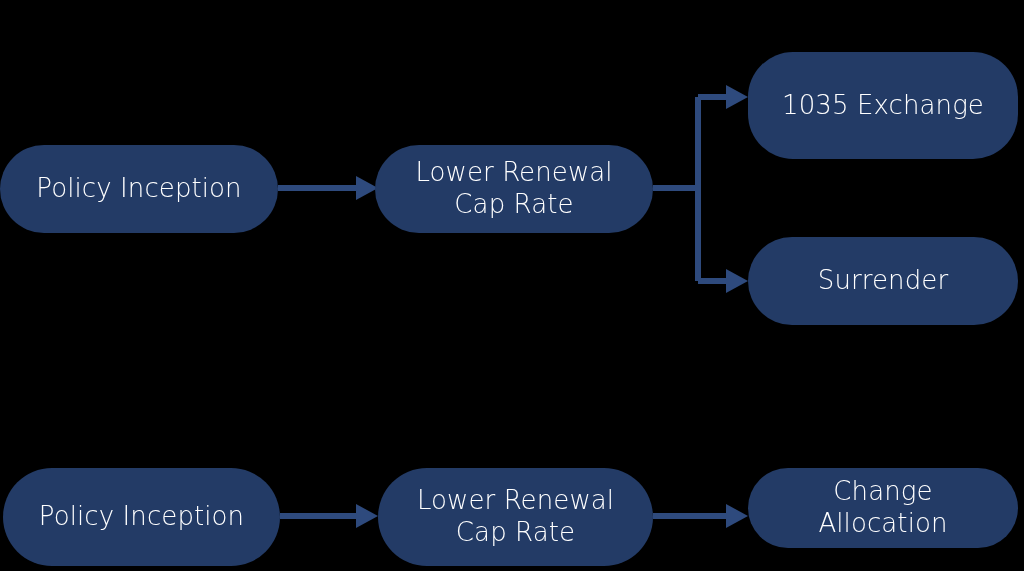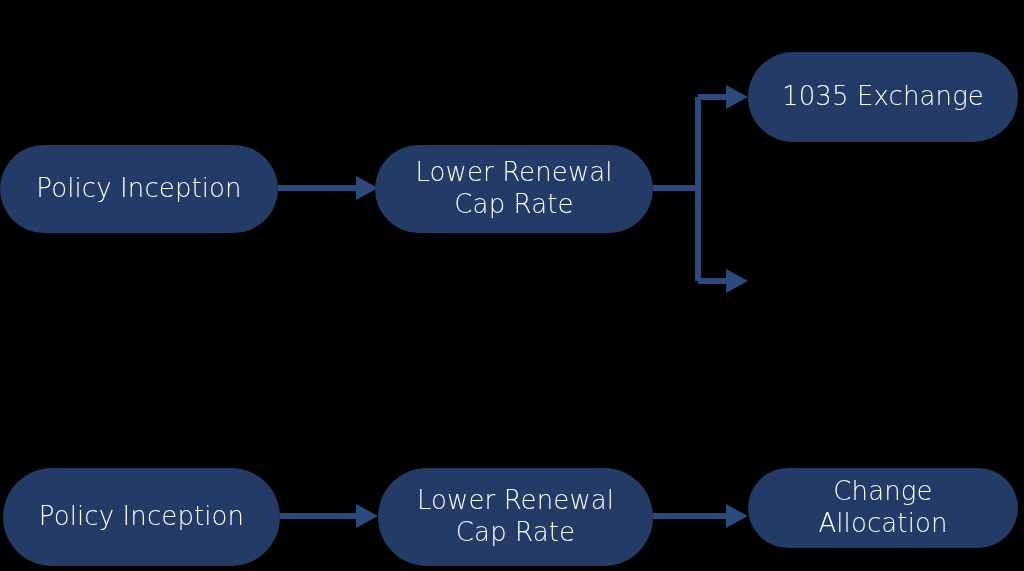--- a/index.html
+++ b/index.html
@@ -97,7 +97,7 @@
 Cap Rate</span>
   </div>
 
-  <div class="node" style="left:748px; top:52px; width:270px; height:90px; border-radius:45px;">
+  <div class="node" style="left:748px; top:52px; width:270px; height:107px; border-radius:45px;">
     <span class="node-label">1035 Exchange</span>
   </div>
 

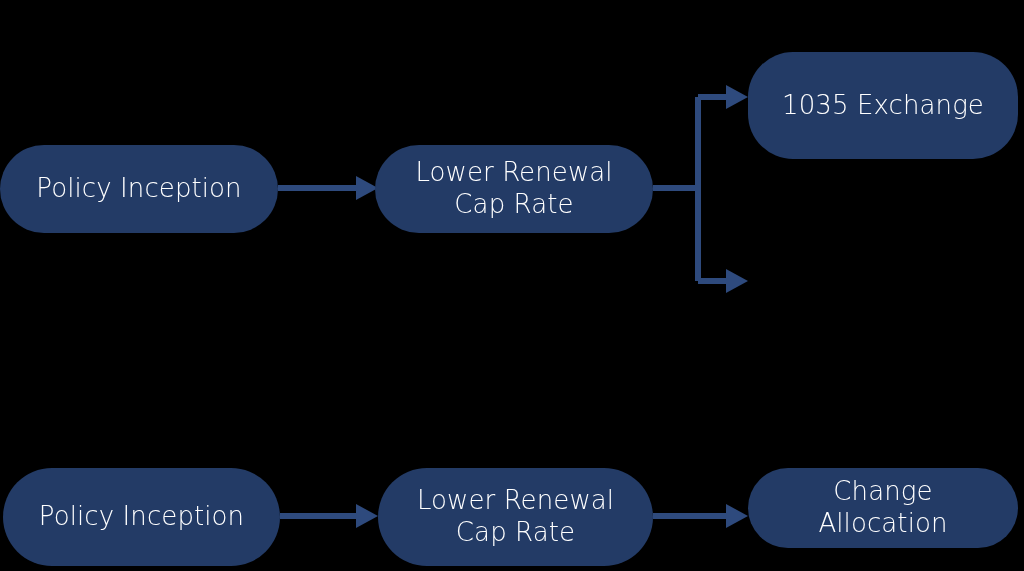--- a/index.html
+++ b/index.html
@@ -101,6 +101,9 @@
     <span class="node-label">1035 Exchange</span>
   </div>
 
+  <div class="node" style="left:748px; top:237px; width:270px; height:88px; border-radius:44px;">
+    <span class="node-label">Surrender</span>
+  </div>
 
   <div class="node" style="left:3px; top:468px; width:277px; height:98px; border-radius:49px;">
     <span class="node-label">Policy Inception</span>

